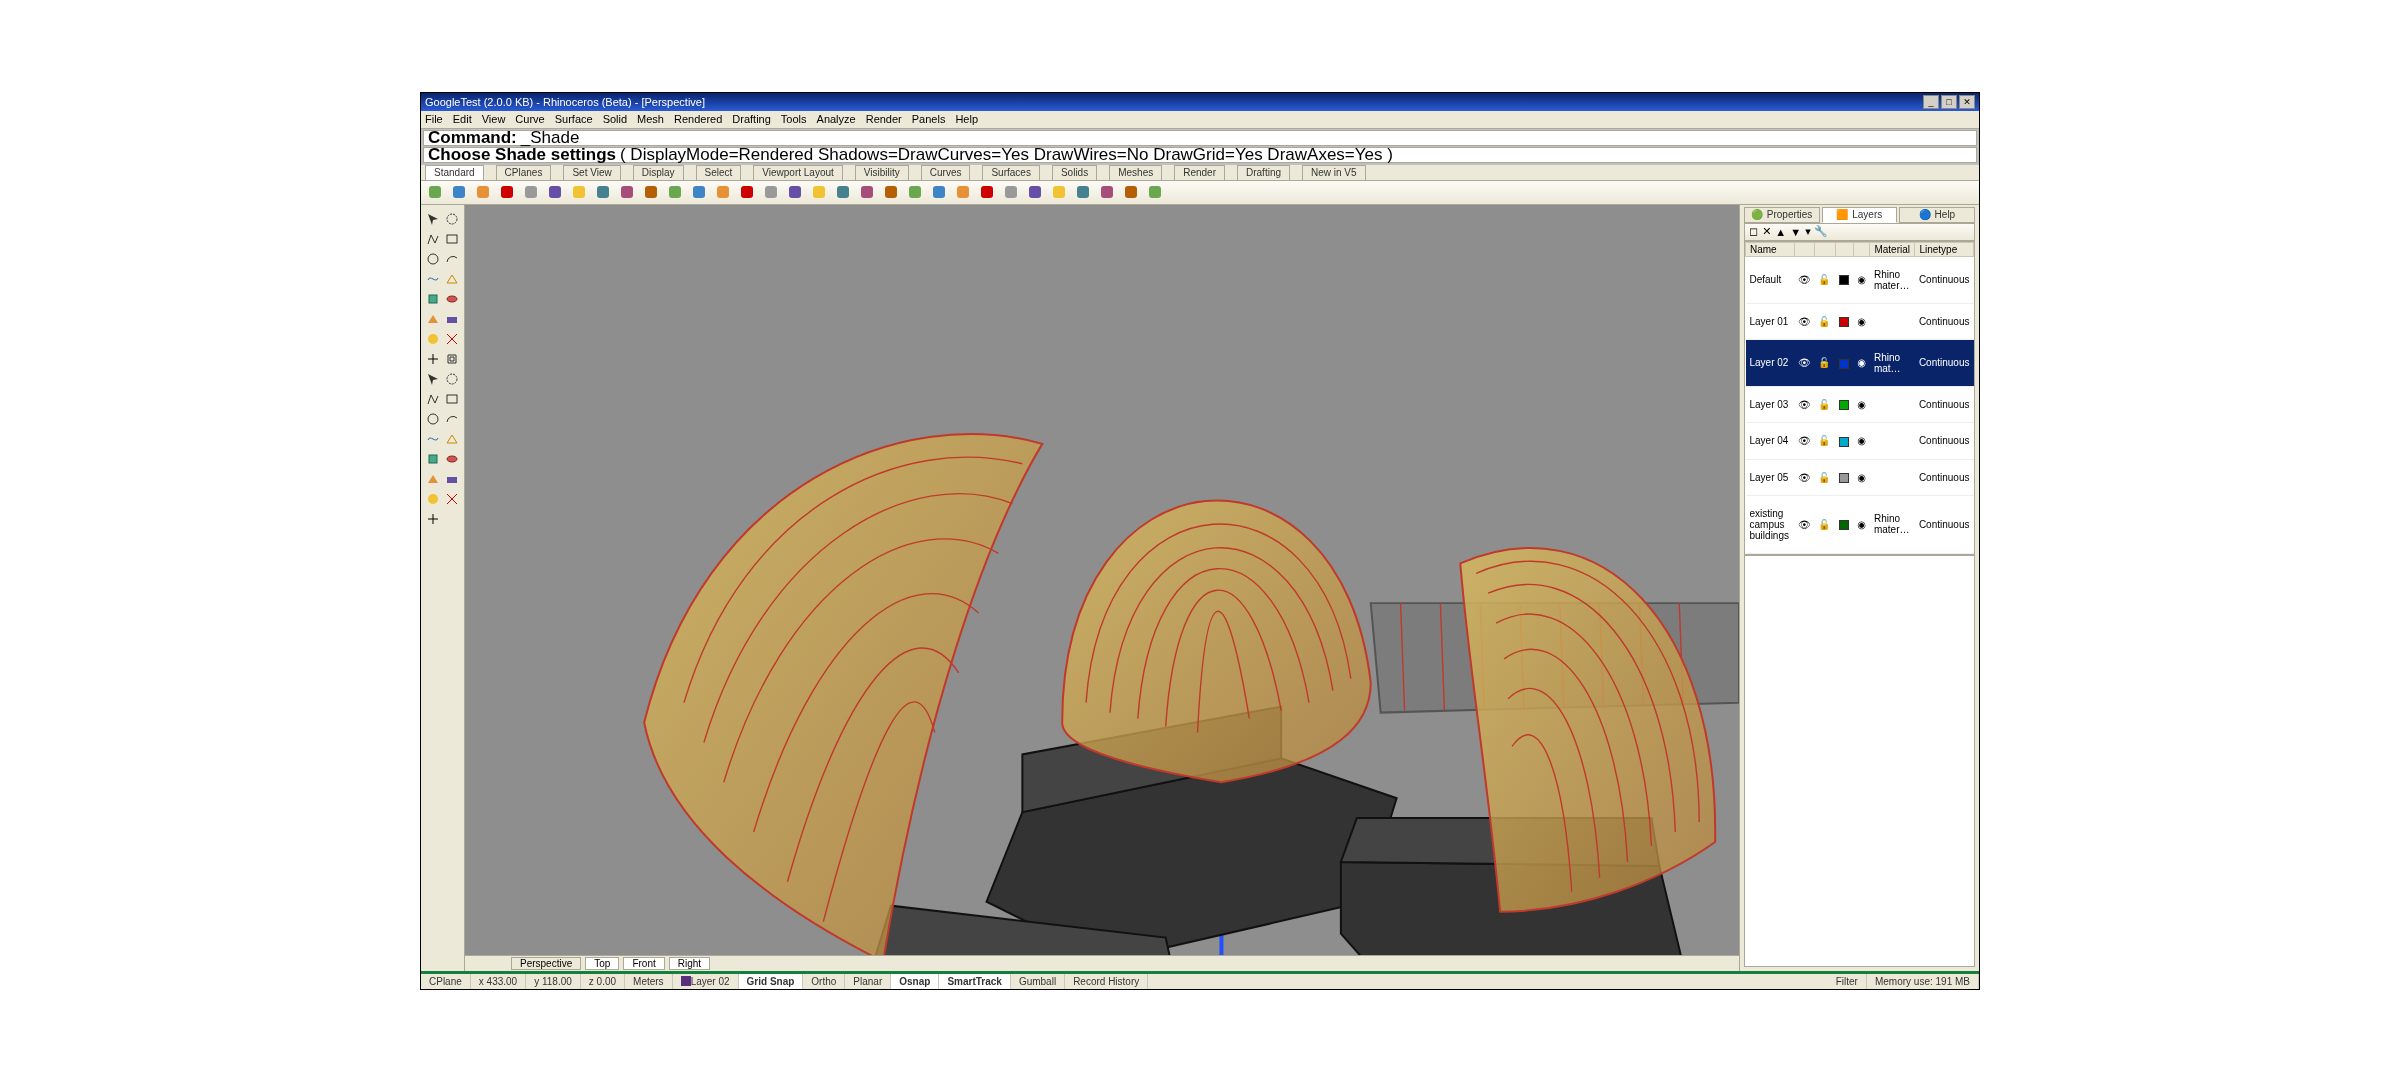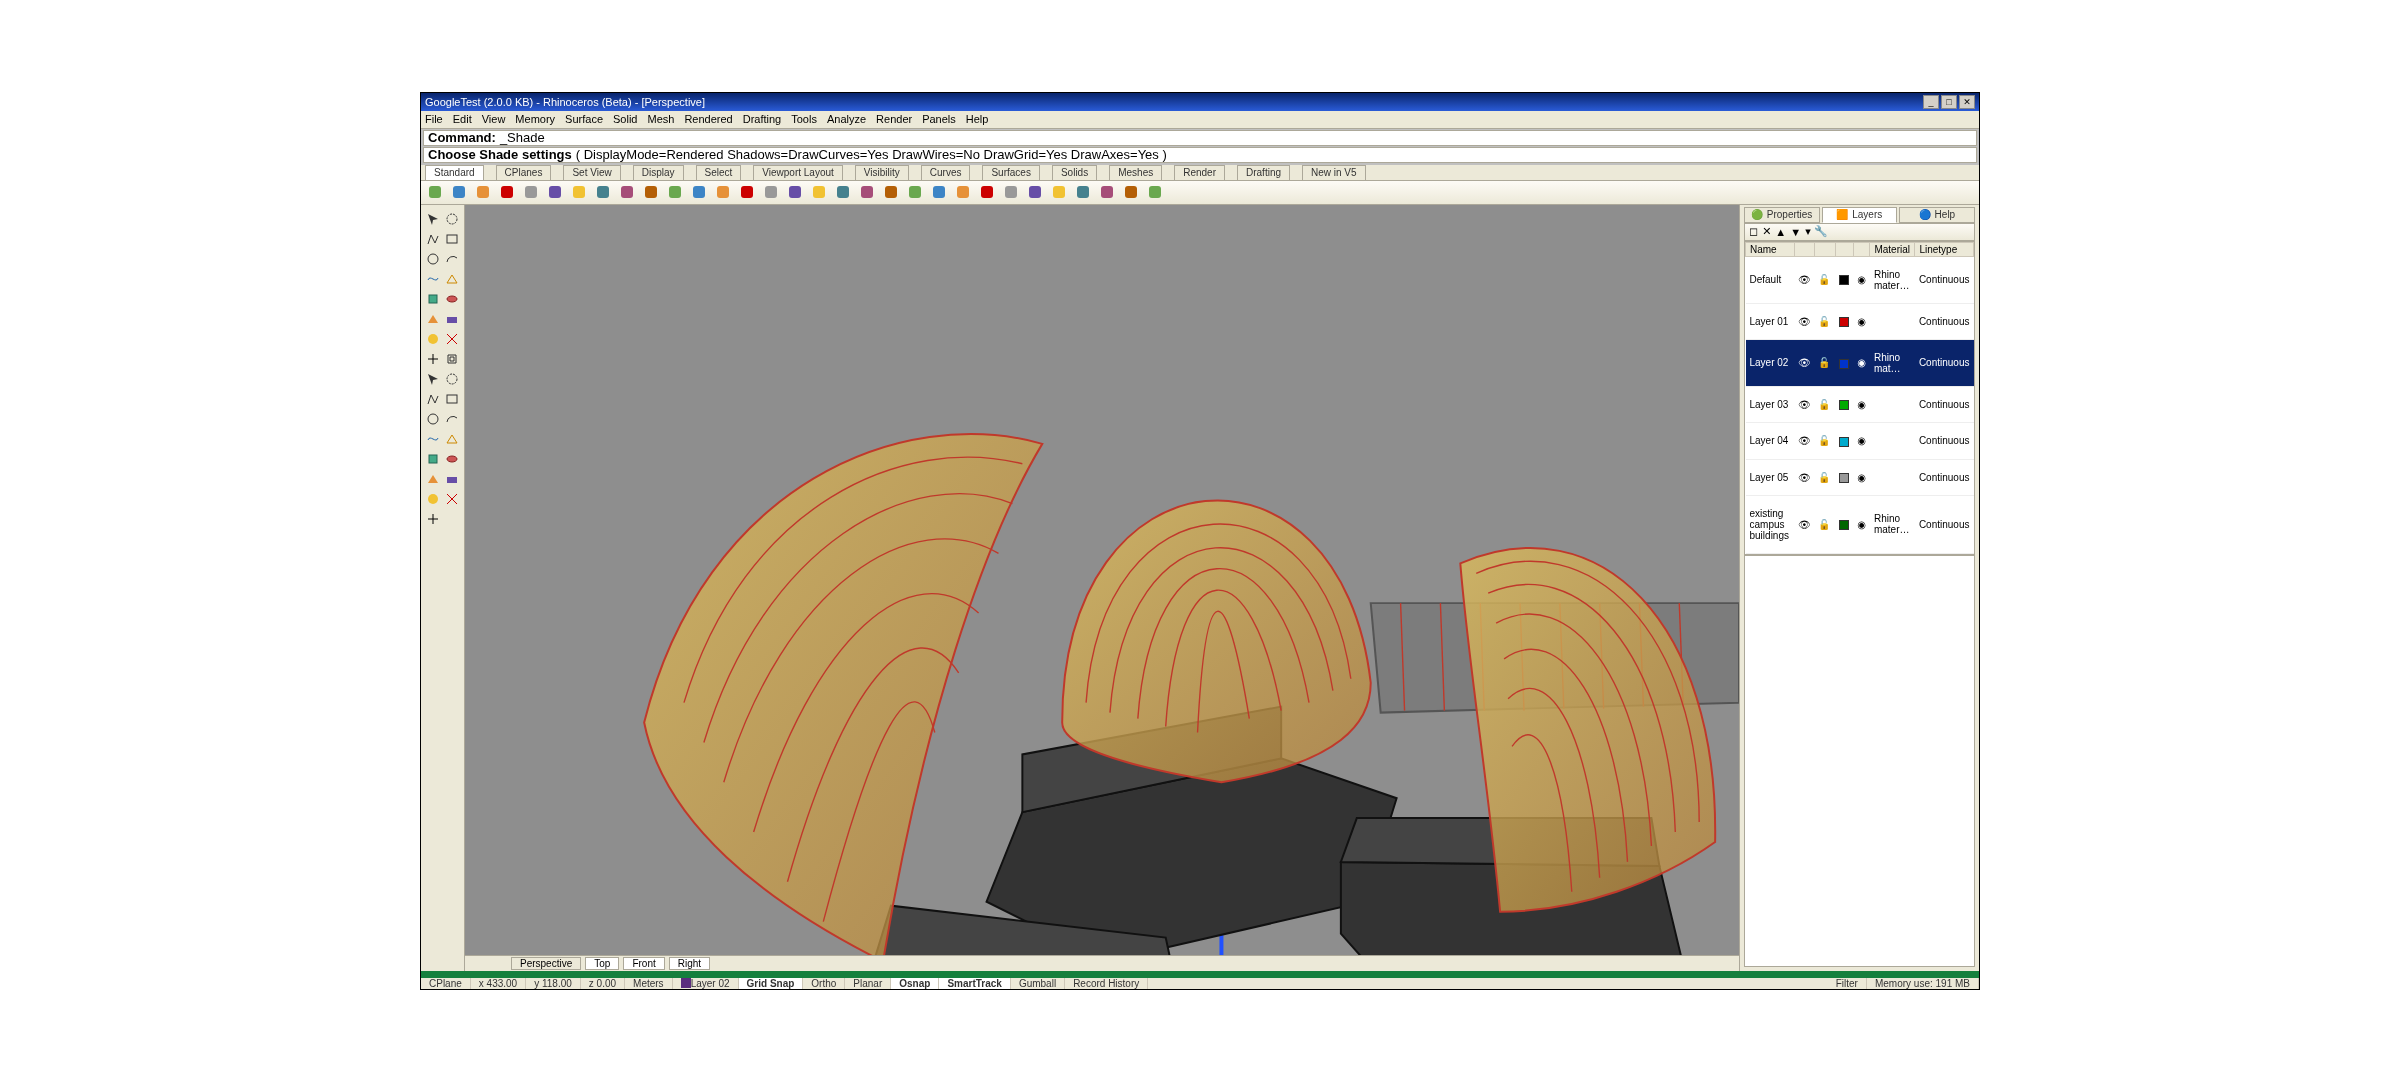--- a/index.html
+++ b/index.html
@@ -80,7 +80,7 @@
       <span>File</span>
       <span>Edit</span>
       <span>View</span>
-      <span>Memory</span>
+      <span>Curve</span>
       <span>Surface</span>
       <span>Solid</span>
       <span>Mesh</span>

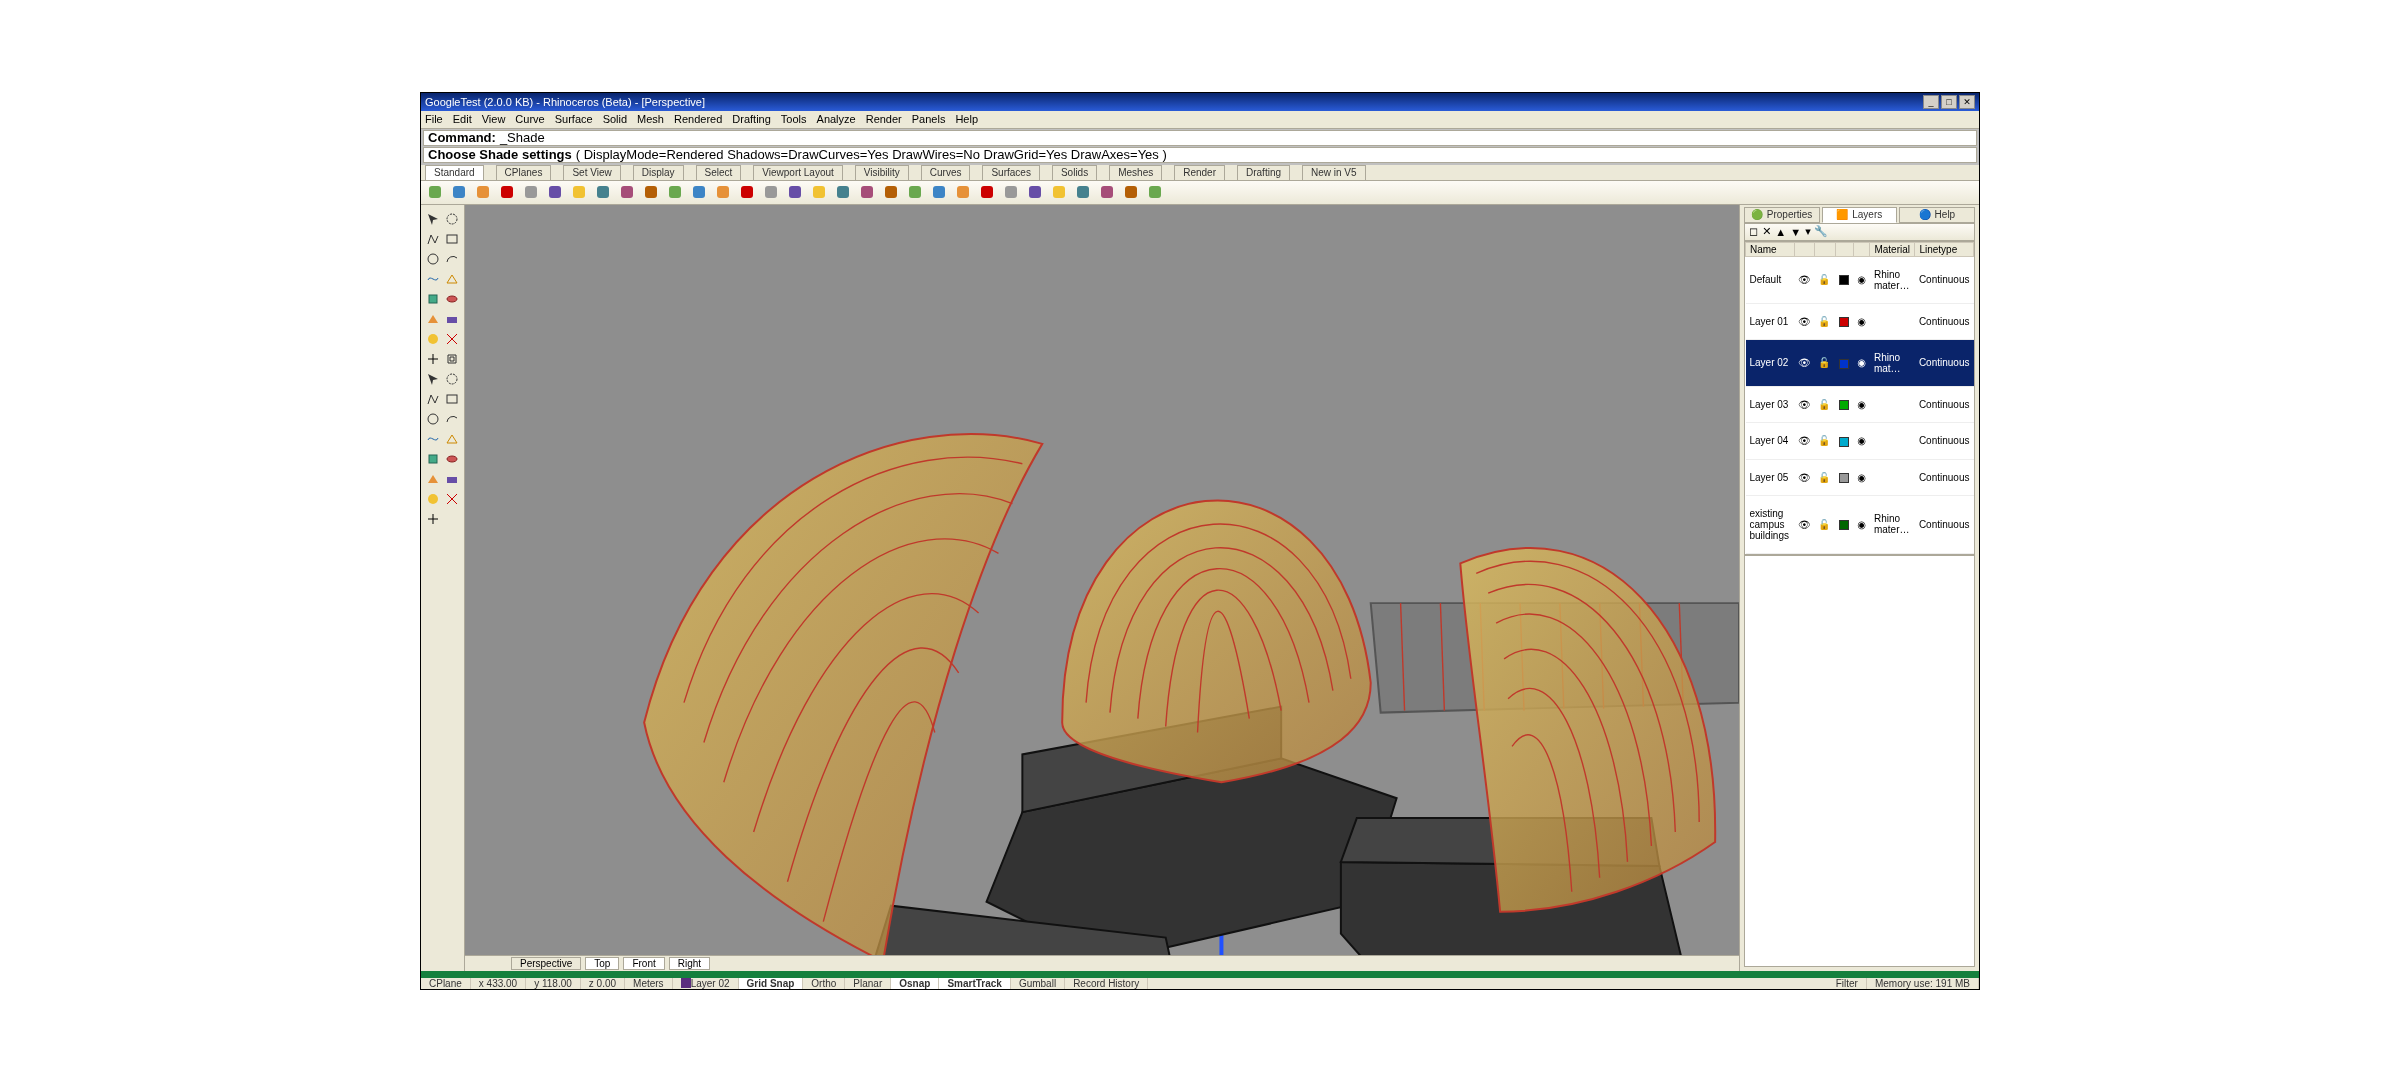--- a/index.html
+++ b/index.html
@@ -15,7 +15,7 @@
 .menubar { height:18px; background:#ece9d8; display:flex; align-items:center; padding:0 4px; gap:10px; border-bottom:1px solid #aca899; }
 .menubar span { font-size:11px; color:#000; }
 
-.cmdline { height:16px; background:#fff; border:1px solid #aca899; margin:1px 2px 0 2px; font-size:13px; padding:1px 4px; color:#000; display:flex; align-items:center; }
+.cmdline { height:16px; background:#fff; border:1px solid #aca899; margin:1px 2px 0 2px; font-size:17px; padding:1px 4px; color:#000; display:flex; align-items:center; }
 .cmdline .lbl { font-weight:bold; margin-right:4px; }
 
 .tabstrip { height:16px; background:#ece9d8; display:flex; gap:12px; padding-left:4px; border-bottom:1px solid #aca899; margin-top:2px; }

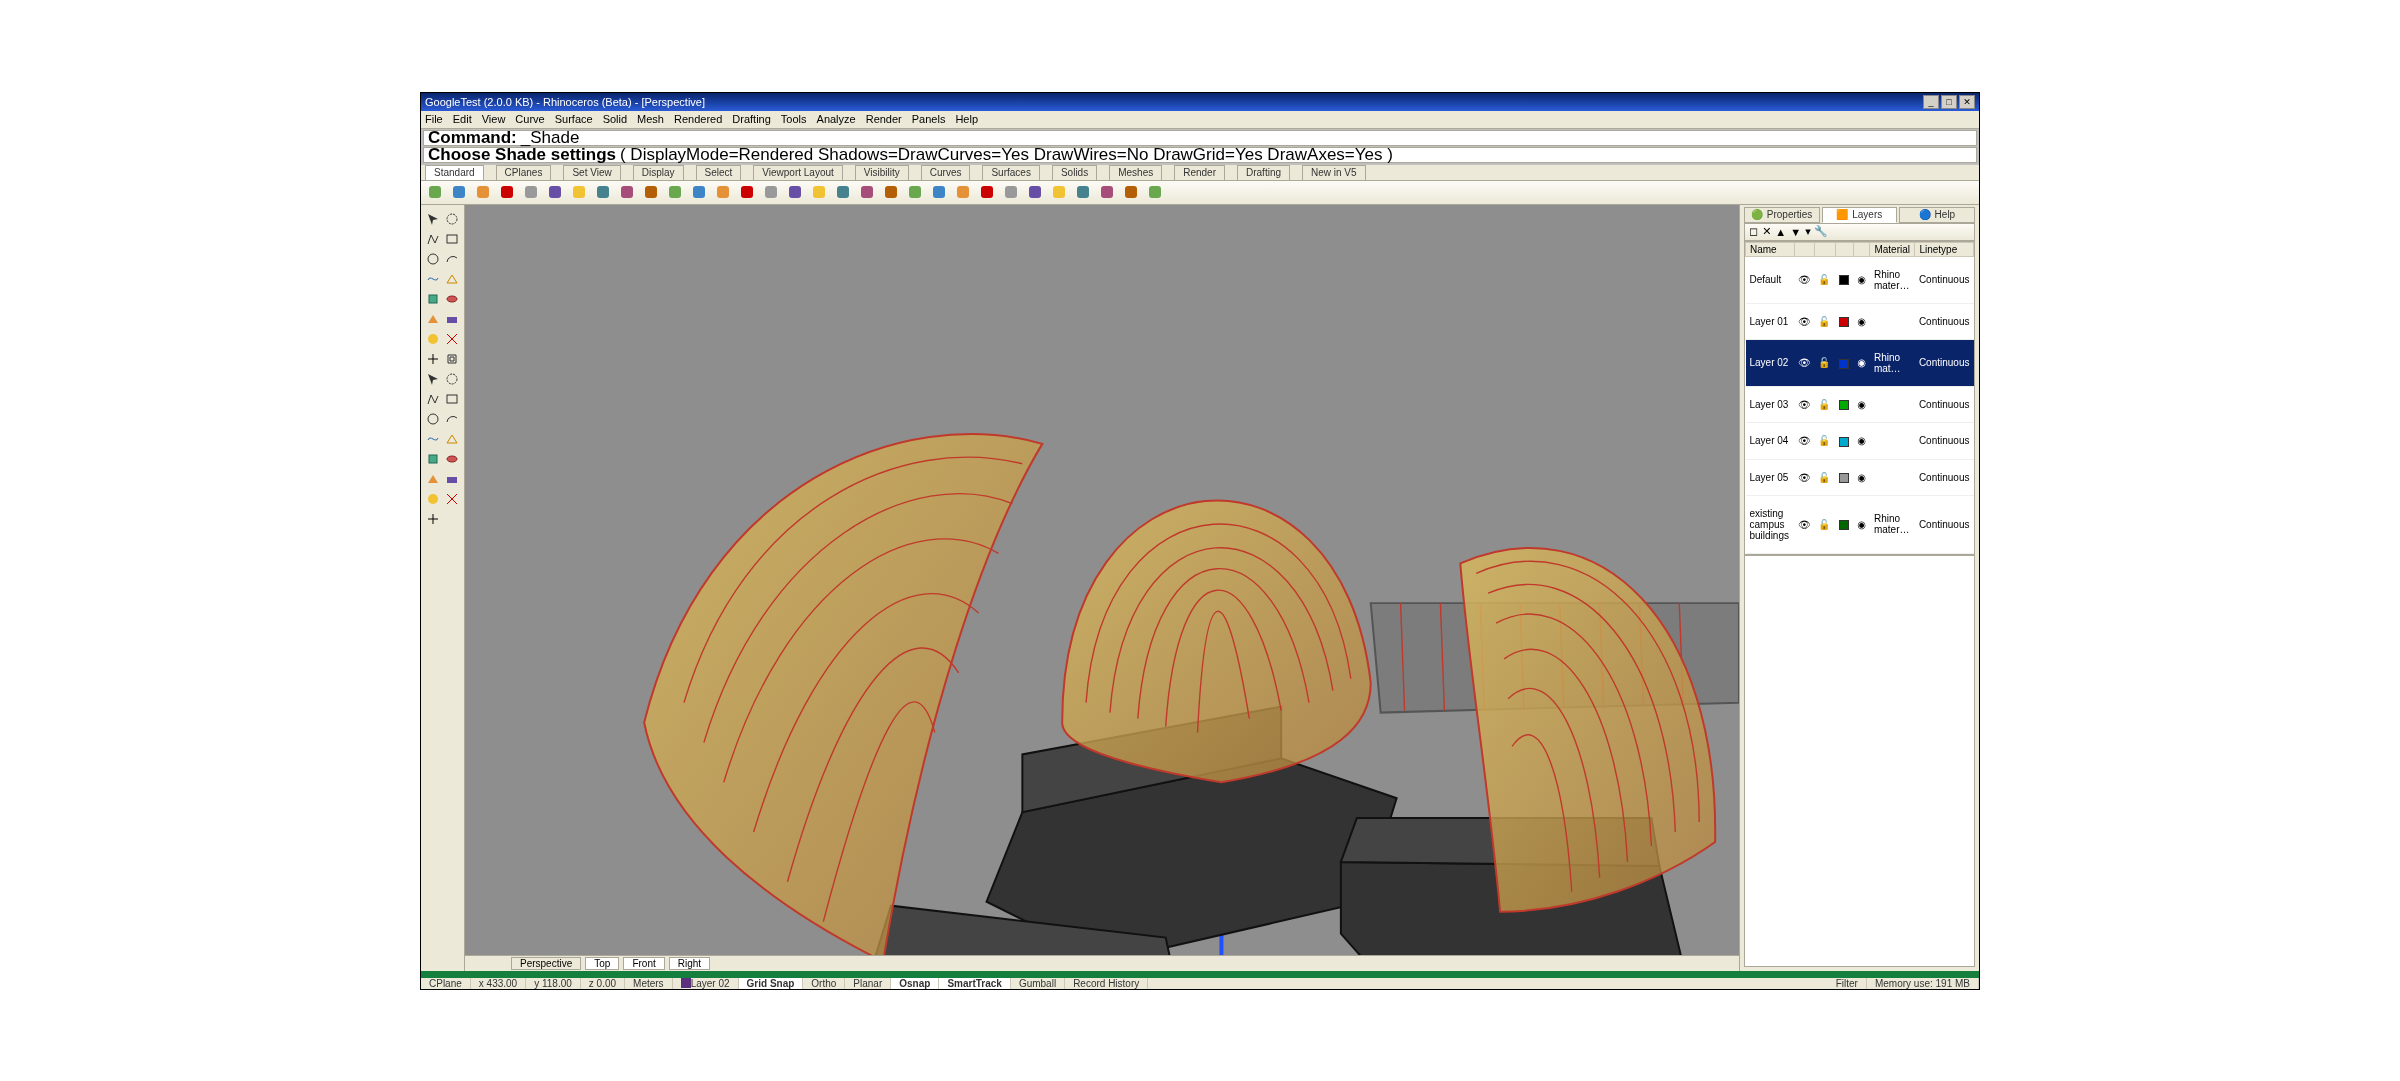--- a/index.html
+++ b/index.html
@@ -57,7 +57,7 @@
 .sw { width:10px; height:10px; display:inline-block; border:1px solid #333; vertical-align:middle; }
 .rp-body { flex:1; background:#fff; margin:0 4px 4px 4px; border:1px solid #aca899; }
 
-.statusbar { height:18px; background:#ece9d8; border-top:7px solid #15803d; display:flex; align-items:center; font-size:10px; color:#333; }
+.statusbar { height:18px; background:#ece9d8; border-top:3px solid #15803d; display:flex; align-items:center; font-size:10px; color:#333; }
 .statusbar .cell { border-right:1px solid #cdc7b8; padding:0 8px; height:100%; display:flex; align-items:center; }
 .statusbar .sw2 { width:10px; height:10px; display:inline-block; }
 </style>

